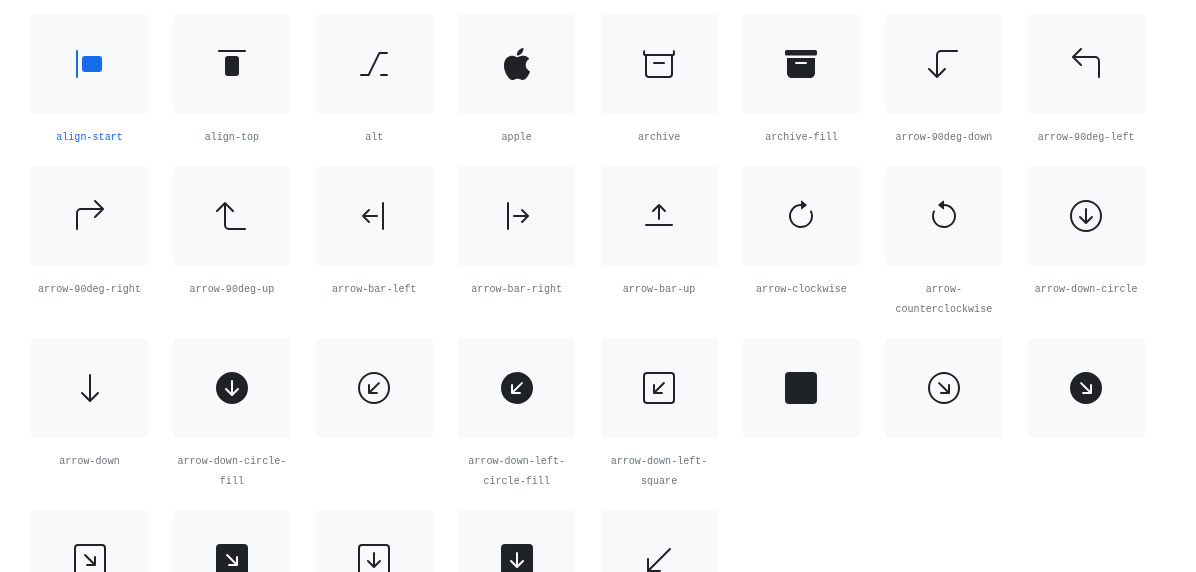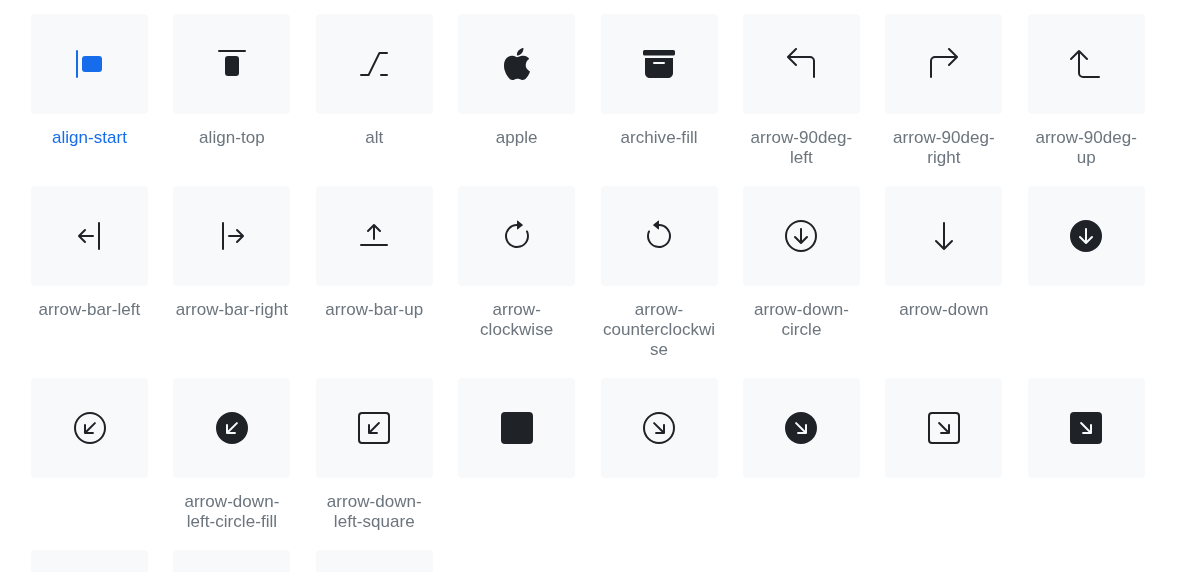--- a/index.html
+++ b/index.html
@@ -58,13 +58,14 @@
 
   .icon-label {
     margin-top: 14px;
-    font-size: 17px;
+    font-size: 10px;
     line-height: 20px;
     color: #6c757d;
     text-align: center;
     max-width: 117px;
     word-break: break-word;
     letter-spacing: 0.05px;
+    font-family: Liberation Mono, monospace;
   }
 
   .icon-card.is-active .icon-label {

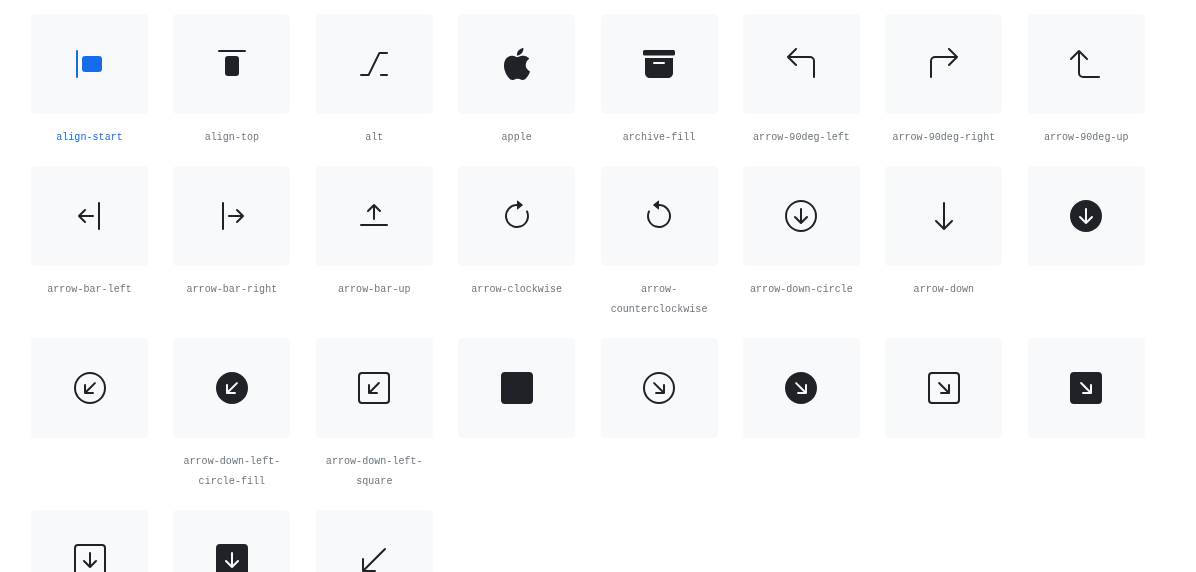--- a/index.html
+++ b/index.html
@@ -113,6 +113,14 @@
     <div class="icon-card">
       <div class="icon-tile">
         <svg xmlns="http://www.w3.org/2000/svg" viewBox="0 0 16 16">
+          <path d="M0 2a1 1 0 0 1 1-1h14a1 1 0 0 1 1 1v1a1 1 0 0 1-1 1v9a2 2 0 0 1-2 2H3a2 2 0 0 1-2-2V4a1 1 0 0 1-1-1V2zm2 2v9a1 1 0 0 0 1 1h10a1 1 0 0 0 1-1V4H2zm13-3H1v2h14V1zM5 7.5a.5.5 0 0 1 .5-.5h5a.5.5 0 0 1 0 1h-5a.5.5 0 0 1-.5-.5z"></path>
+        </svg>
+      </div>
+      <div class="icon-label">archive</div>
+    </div>
+    <div class="icon-card">
+      <div class="icon-tile">
+        <svg xmlns="http://www.w3.org/2000/svg" viewBox="0 0 16 16">
           <path d="M12.643 15C13.979 15 15 13.845 15 12.5V5H1v7.5C1 13.845 2.021 15 3.357 15h9.286zM5.5 7h5a.5.5 0 0 1 0 1h-5a.5.5 0 0 1 0-1zM.8 1a.8.8 0 0 0-.8.8V3a.8.8 0 0 0 .8.8h14.4A.8.8 0 0 0 16 3V1.8a.8.8 0 0 0-.8-.8H.8z"></path>
         </svg>
       </div>

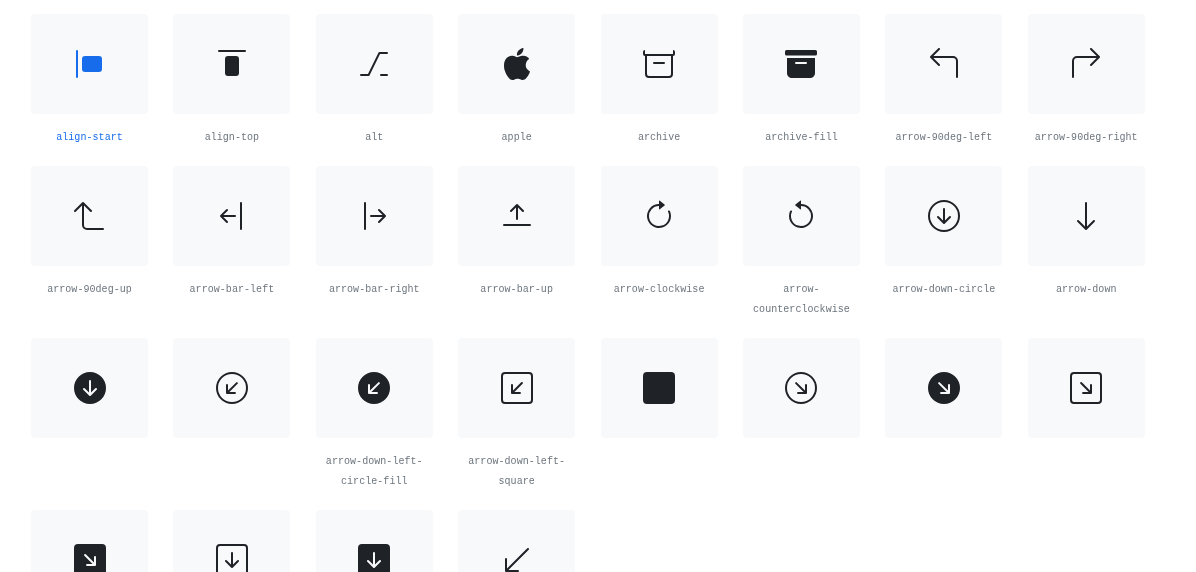--- a/index.html
+++ b/index.html
@@ -129,6 +129,14 @@
     <div class="icon-card">
       <div class="icon-tile">
         <svg xmlns="http://www.w3.org/2000/svg" viewBox="0 0 16 16">
+          <path fill-rule="evenodd" d="M4.854 14.854a.5.5 0 0 1-.708 0l-4-4a.5.5 0 0 1 .708-.708L4 13.293V3.5A2.5 2.5 0 0 1 6.5 1h8a.5.5 0 0 1 0 1h-8A1.5 1.5 0 0 0 5 3.5v9.793l3.146-3.147a.5.5 0 0 1 .708.708l-4 4z"></path>
+        </svg>
+      </div>
+      <div class="icon-label">arrow-90deg-down</div>
+    </div>
+    <div class="icon-card">
+      <div class="icon-tile">
+        <svg xmlns="http://www.w3.org/2000/svg" viewBox="0 0 16 16">
           <path fill-rule="evenodd" d="M1.146 4.854a.5.5 0 0 1 0-.708l4-4a.5.5 0 1 1 .708.708L2.707 4H12.5A2.5 2.5 0 0 1 15 6.5v8a.5.5 0 0 1-1 0v-8A1.5 1.5 0 0 0 12.5 5H2.707l3.147 3.146a.5.5 0 1 1-.708.708l-4-4z"></path>
         </svg>
       </div>

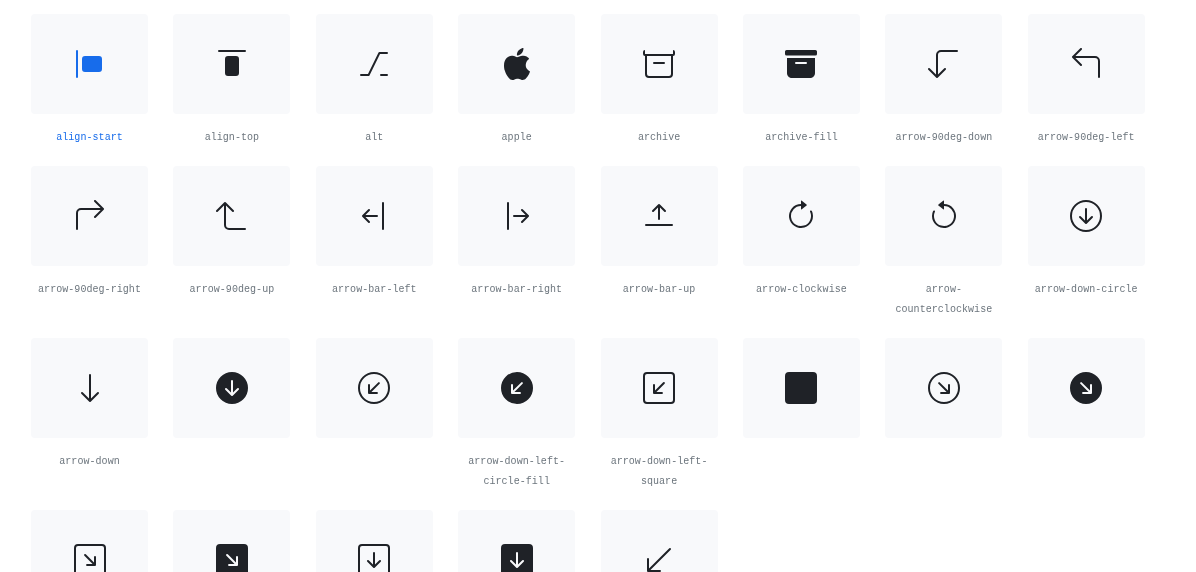--- a/index.html
+++ b/index.html
@@ -222,6 +222,7 @@
           <path d="M16 8A8 8 0 1 1 0 8a8 8 0 0 1 16 0zM8.5 4.5a.5.5 0 0 0-1 0v5.793L5.354 8.146a.5.5 0 1 0-.708.708l3 3a.5.5 0 0 0 .708 0l3-3a.5.5 0 0 0-.708-.708L8.5 10.293V4.5z"></path>
         </svg>
       </div>
+      <div class="icon-label">arrow-down-circle-fill</div>
     </div>
     <div class="icon-card">
       <div class="icon-tile">

